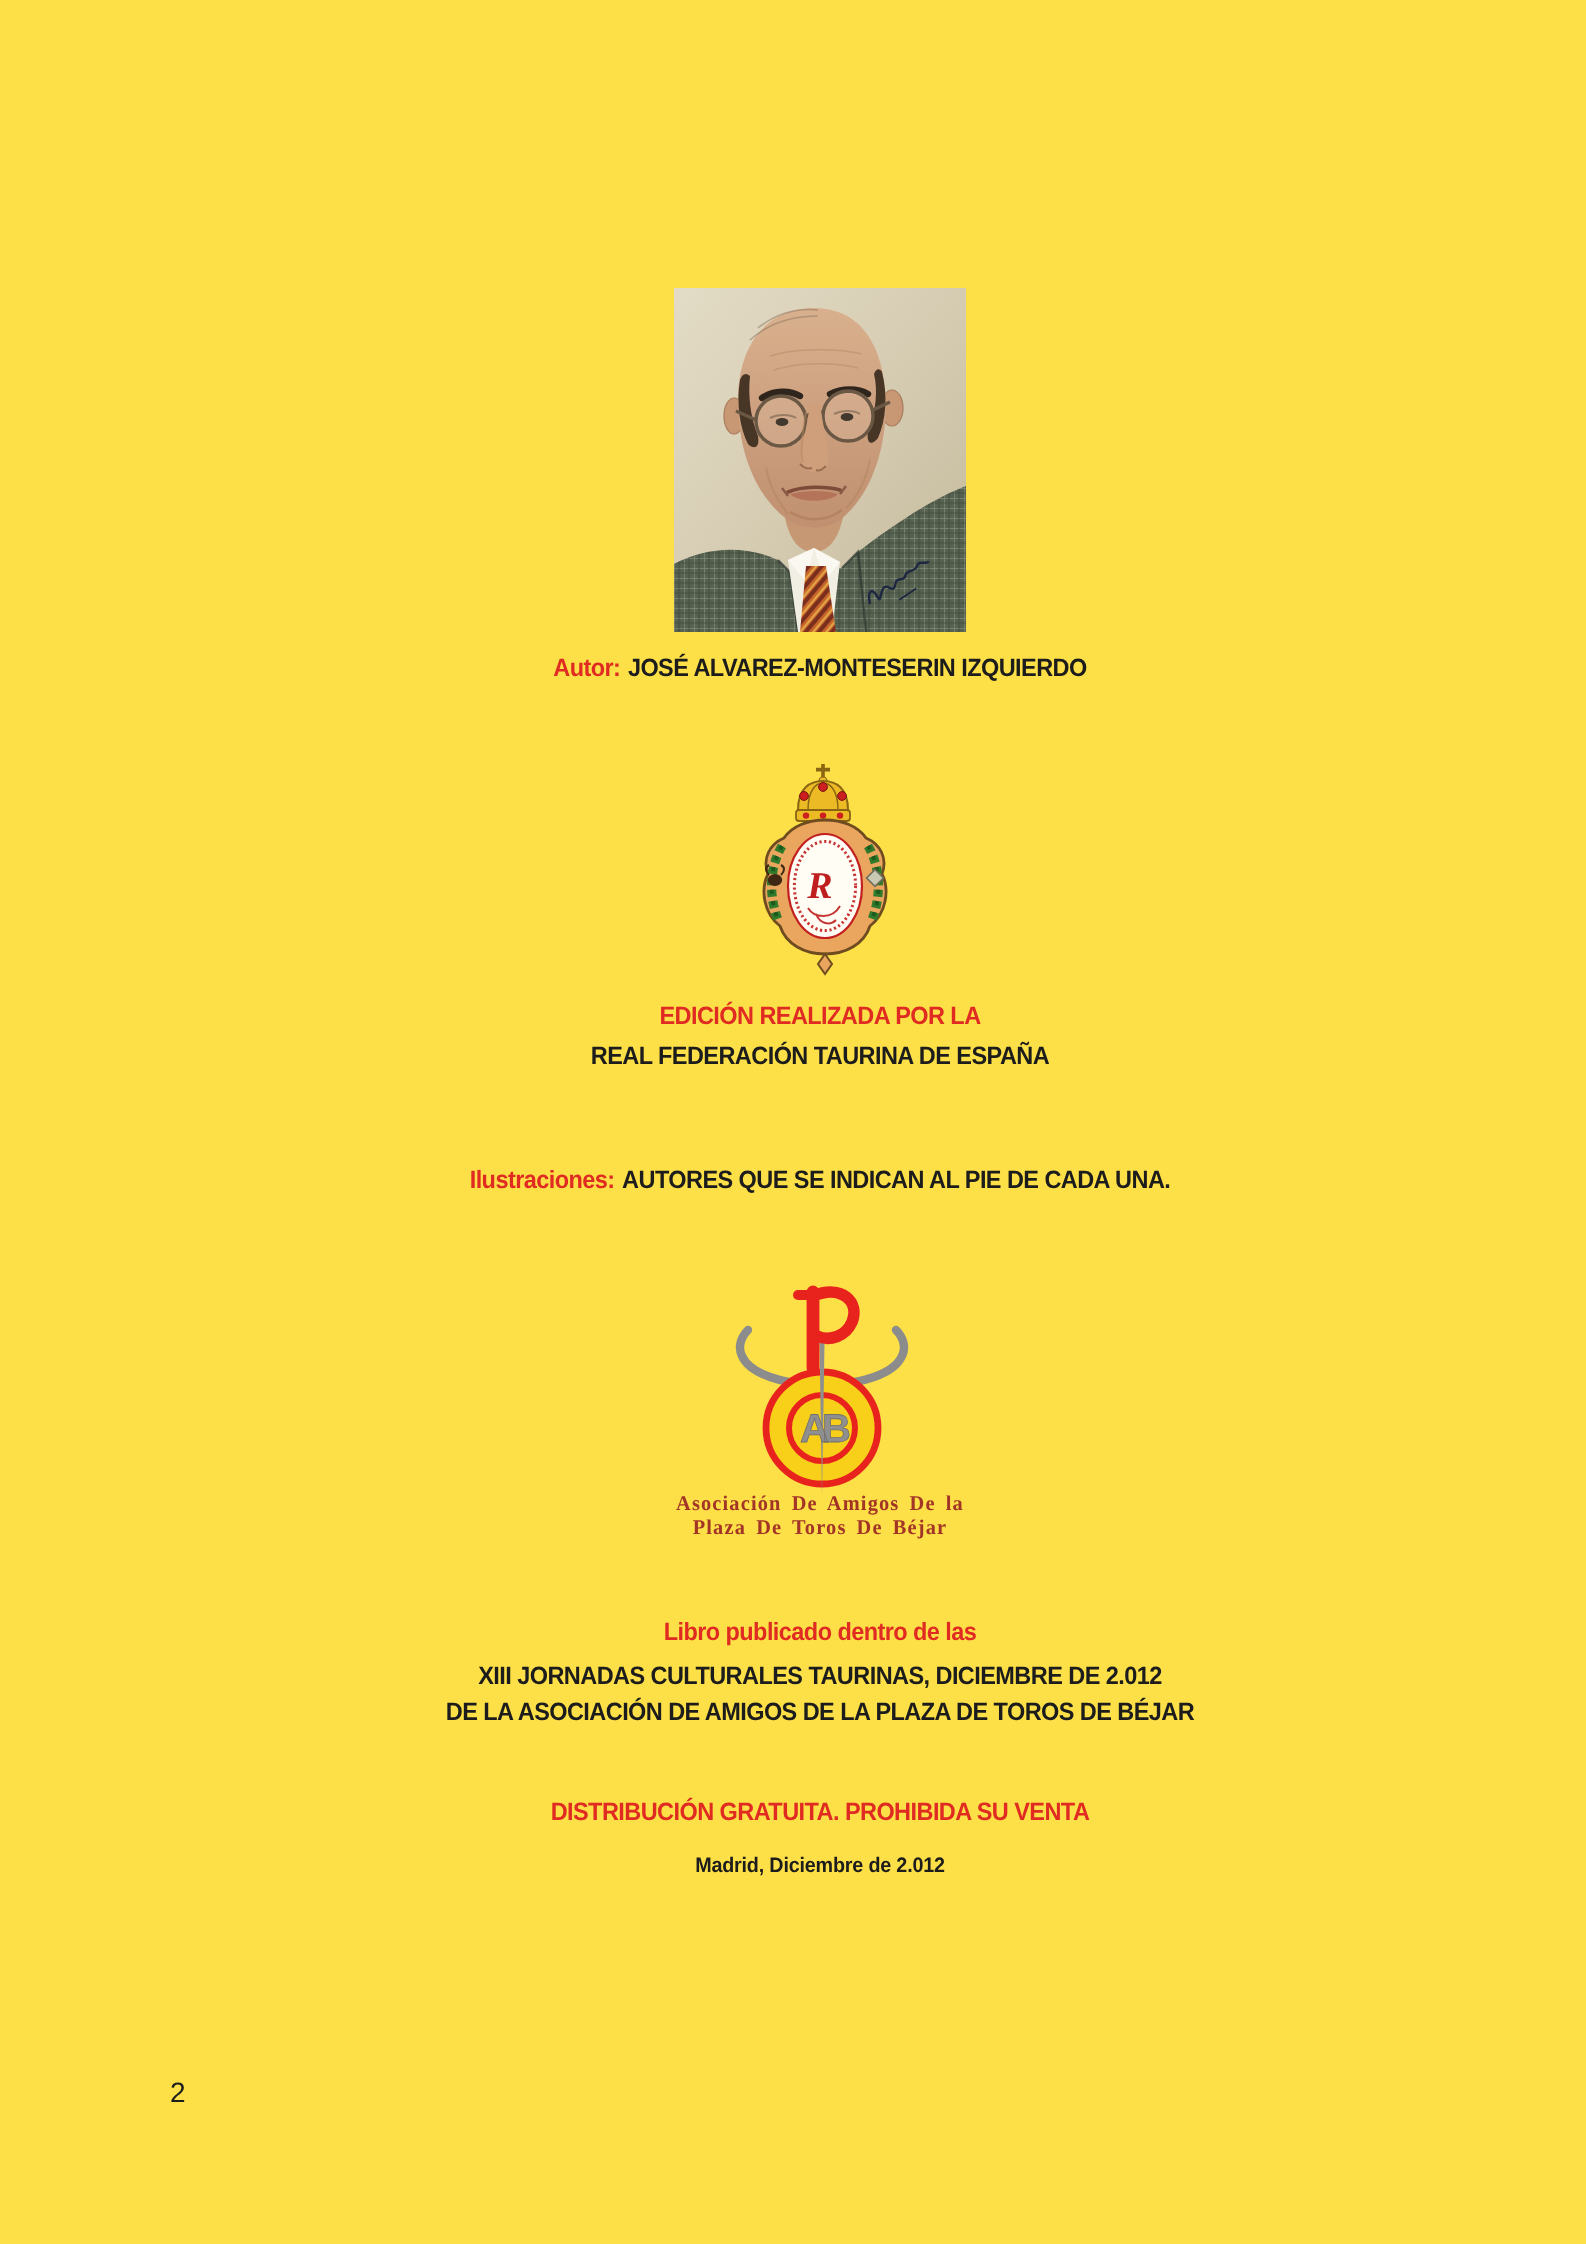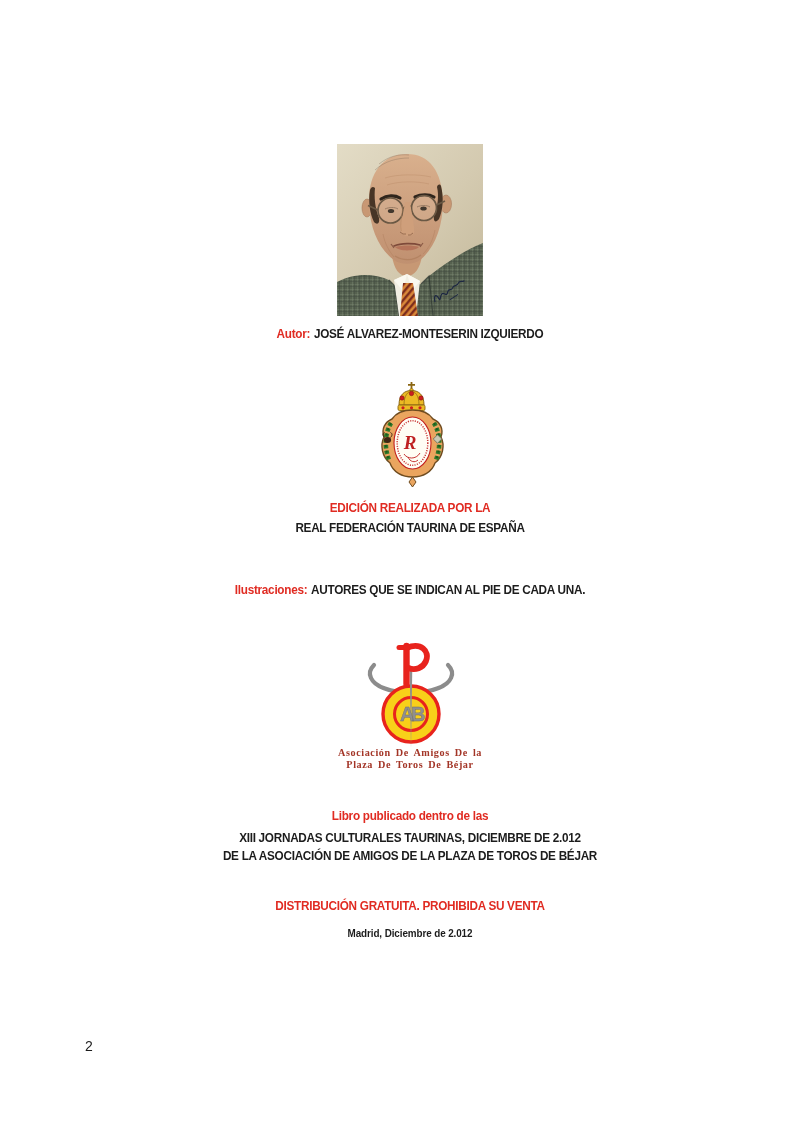--- a/index.html
+++ b/index.html
@@ -6,7 +6,7 @@
   .page{
     position:relative;
     width:793px;height:1122px;
-    background:#ffffff;
+    background:#fde047;
     margin:0 auto;
     overflow:hidden;
     font-family:"Liberation Sans", sans-serif;

